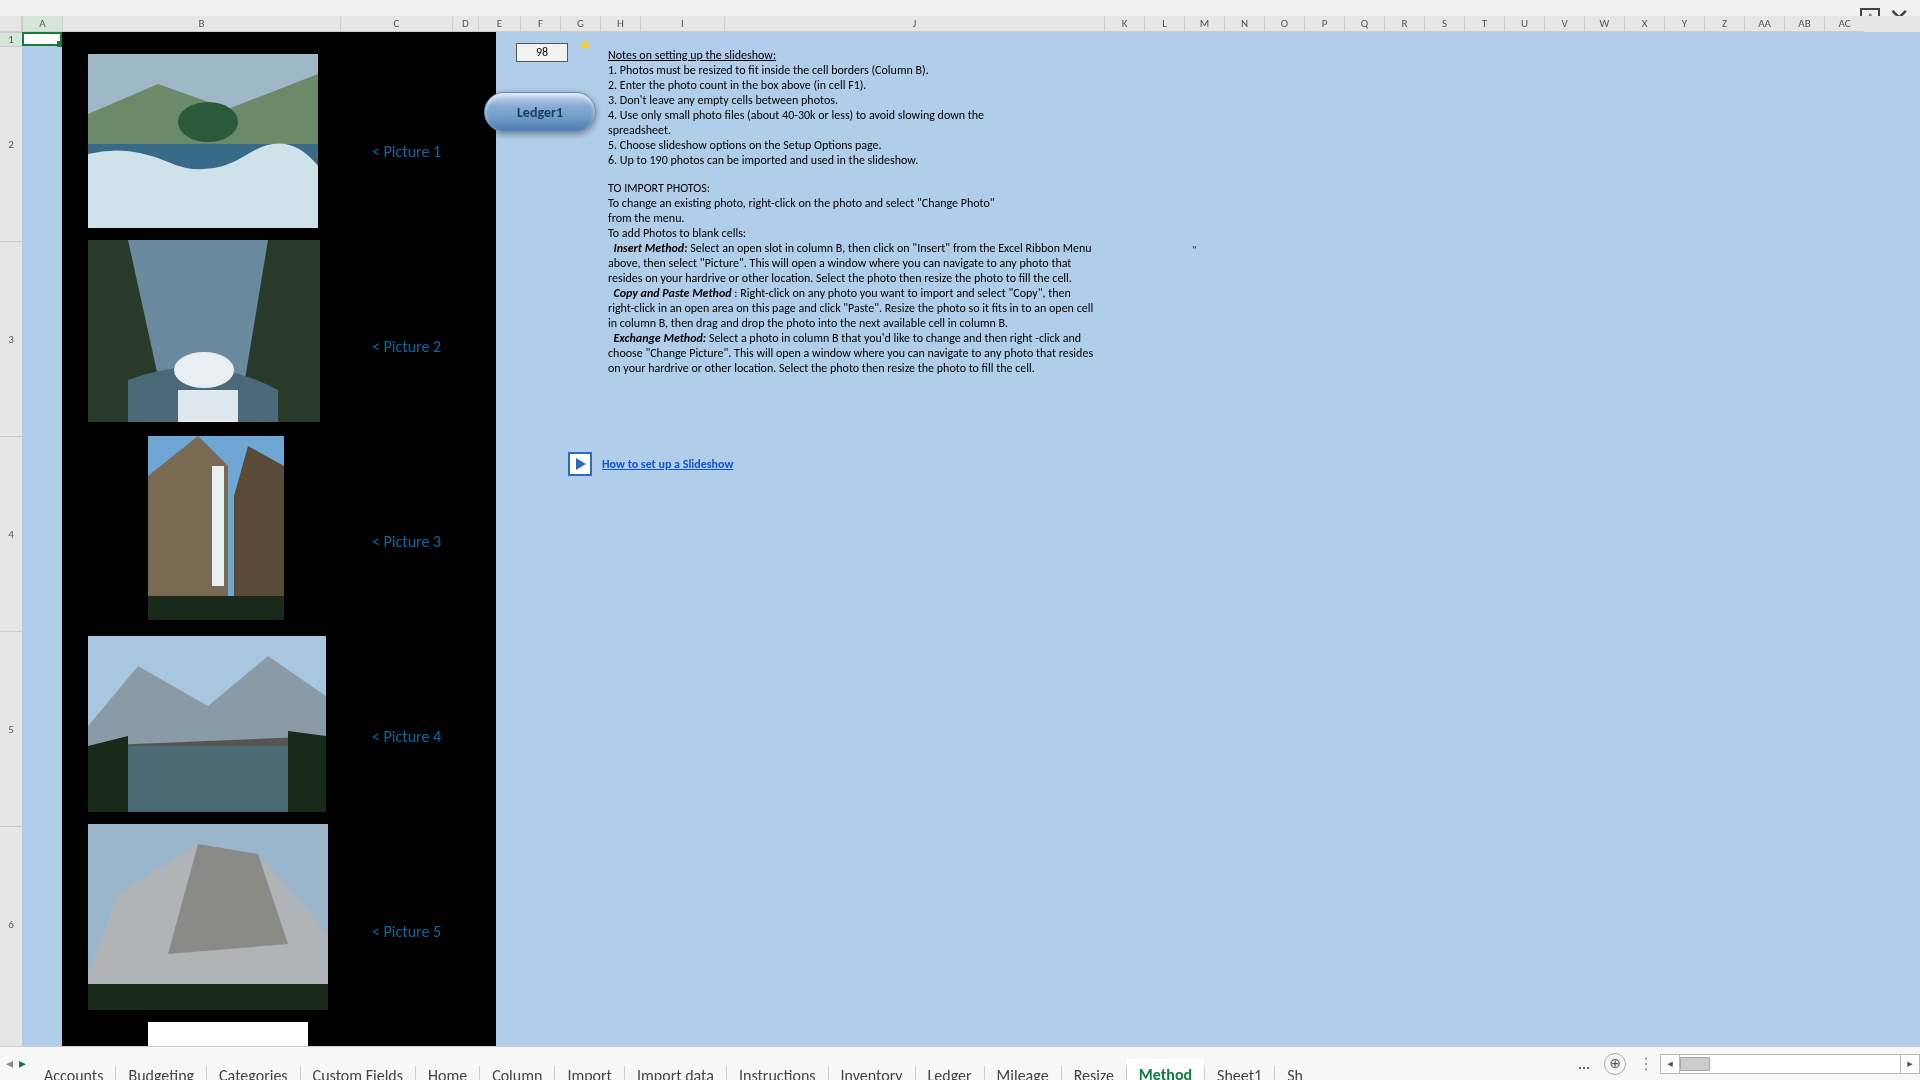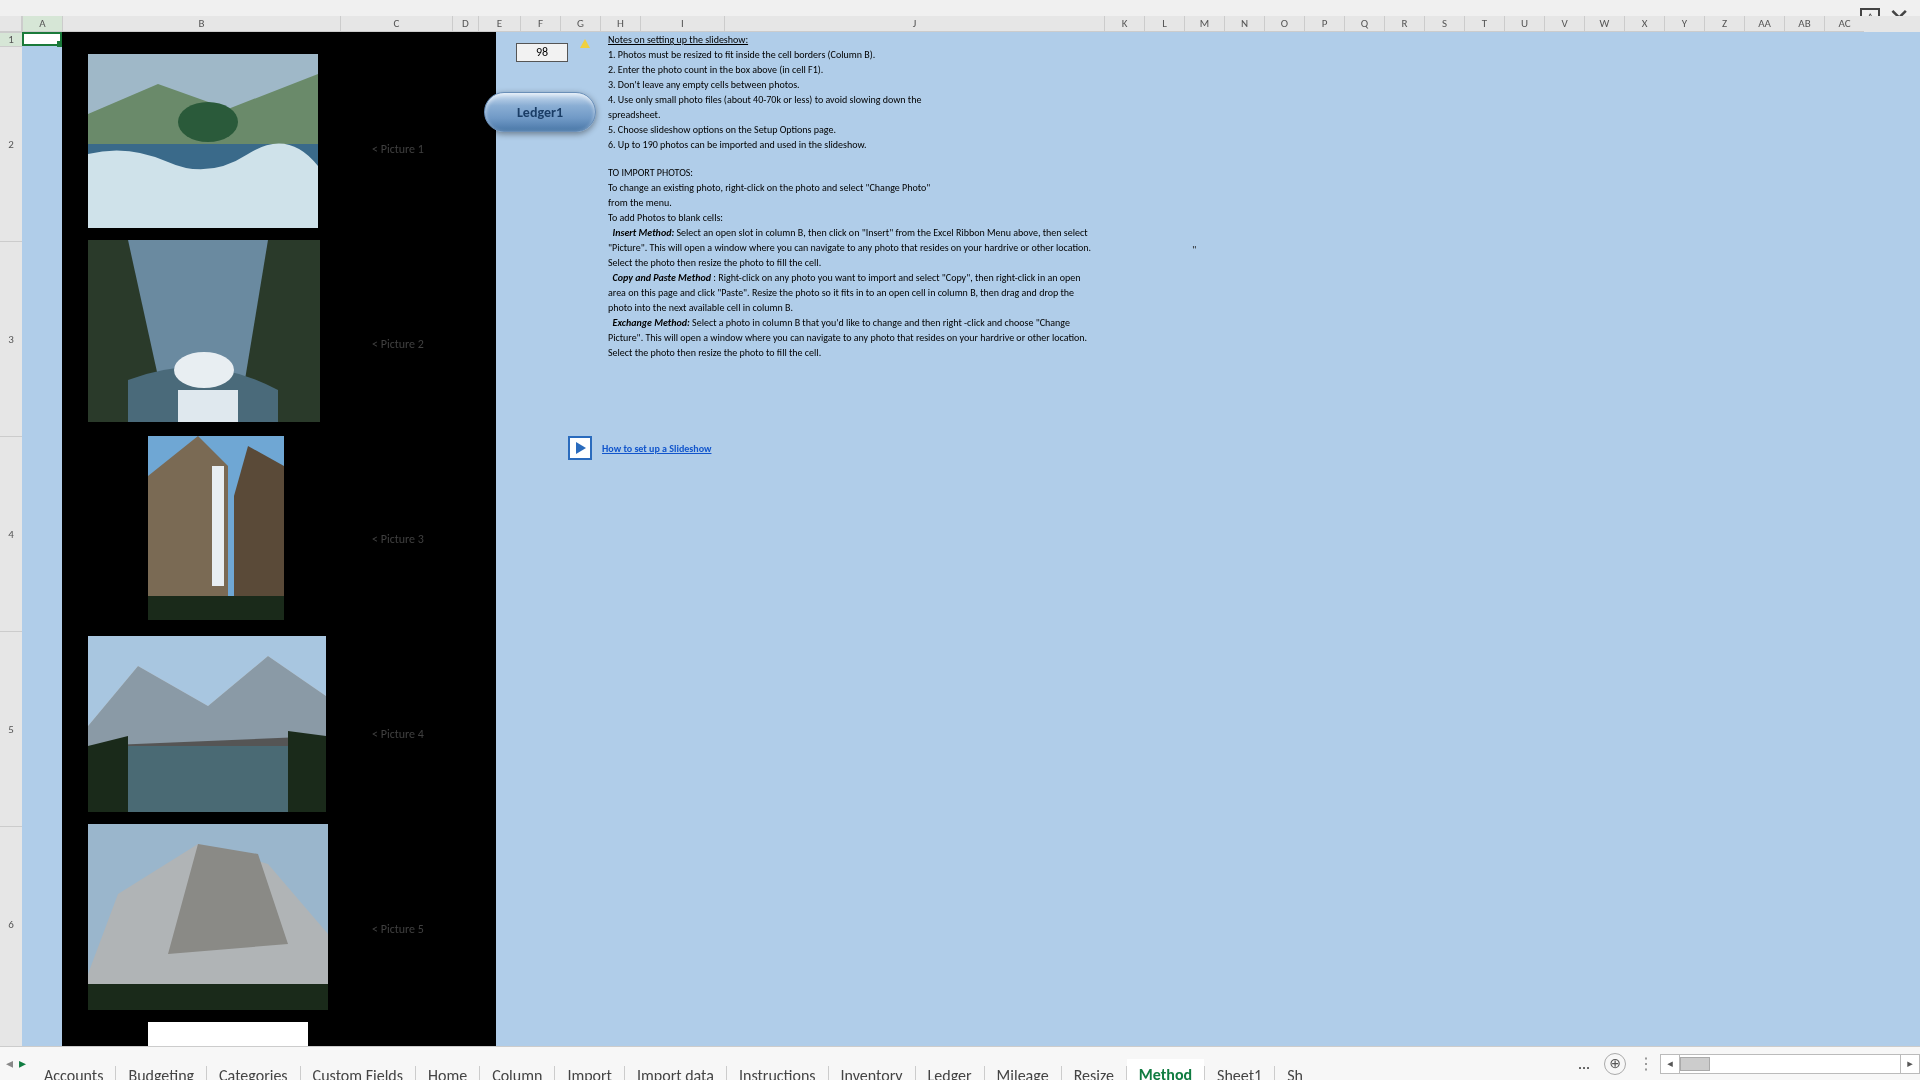--- a/index.html
+++ b/index.html
@@ -59,7 +59,7 @@
 .ledger-btn { position:absolute; left:462px; top:60px; width:112px; height:40px; border-radius:20px; background:linear-gradient(#cfe0f2,#8aaed4,#7099c6,#4a78a8); box-shadow:inset 0 2px 4px rgba(255,255,255,.6), 0 2px 6px rgba(0,0,0,.4); color:#1a3d66; font-weight:bold; font-size:14px; display:flex; align-items:center; justify-content:center; cursor:pointer; border:1px solid #6a8fb8; }
 
 
-.notes { position:absolute; left:586px; top:0; width:490px; font-size:10px; color:#000; line-height:15px; }
+.notes { position:absolute; left:586px; top:16px; width:490px; font-size:12px; color:#000; line-height:15px; }
 .notes .u { text-decoration:underline; }
 .notes b { font-weight:bold; }
 .notes .link-row { position:absolute; left:-40px; top:404px; display:flex; align-items:center; gap:10px; }

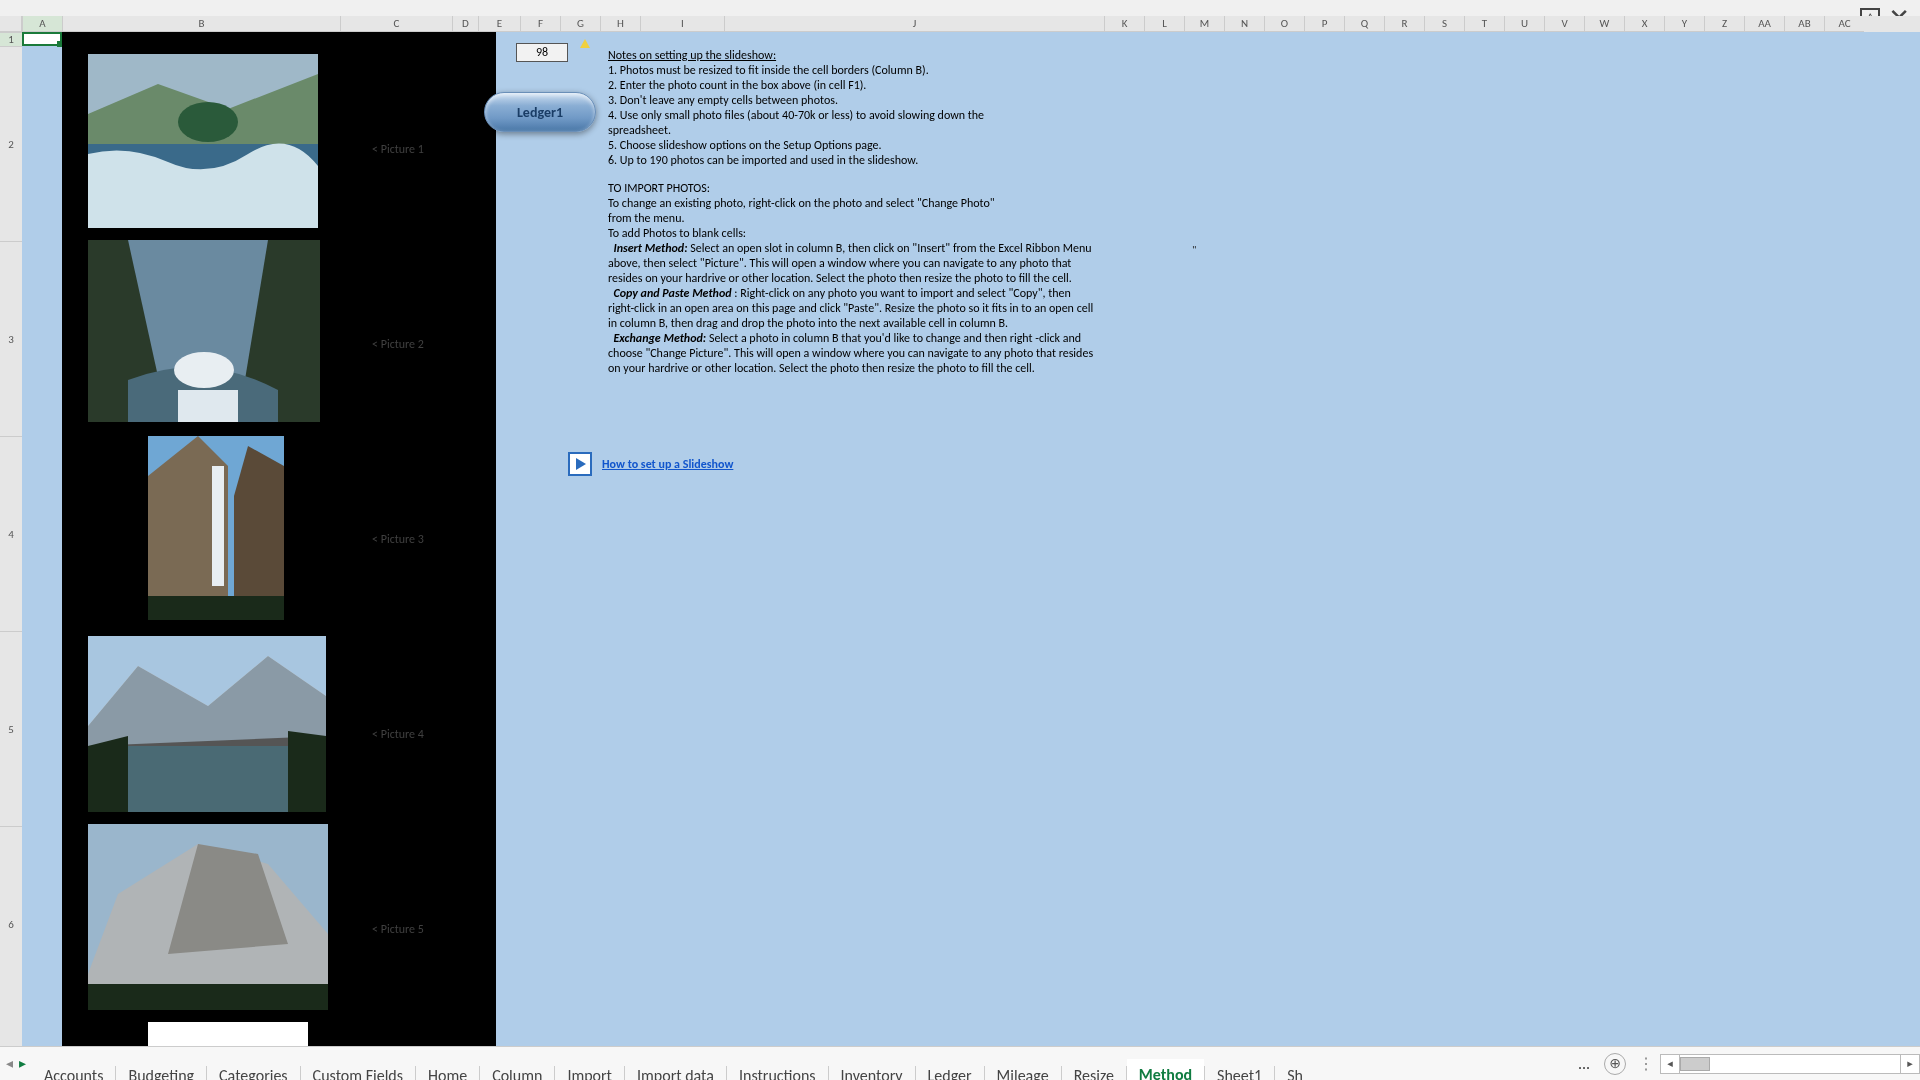--- a/index.html
+++ b/index.html
@@ -214,7 +214,7 @@
       <div>1.  Photos must be resized to fit inside the cell borders (Column B).</div>
       <div>2.  Enter the photo count in the box above (in cell F1).</div>
       <div>3.  Don't leave any empty cells between photos.</div>
-      <div>4.  Use only small photo files (about 40-70k or less) to avoid slowing down the</div>
+      <div>4.  Use only small photo files (about 40-30k or less) to avoid slowing down the</div>
       <div>spreadsheet.</div>
       <div>5.  Choose slideshow options on the Setup Options page.</div>
       <div>6.  Up to 190 photos can be imported and used in the slideshow.</div>

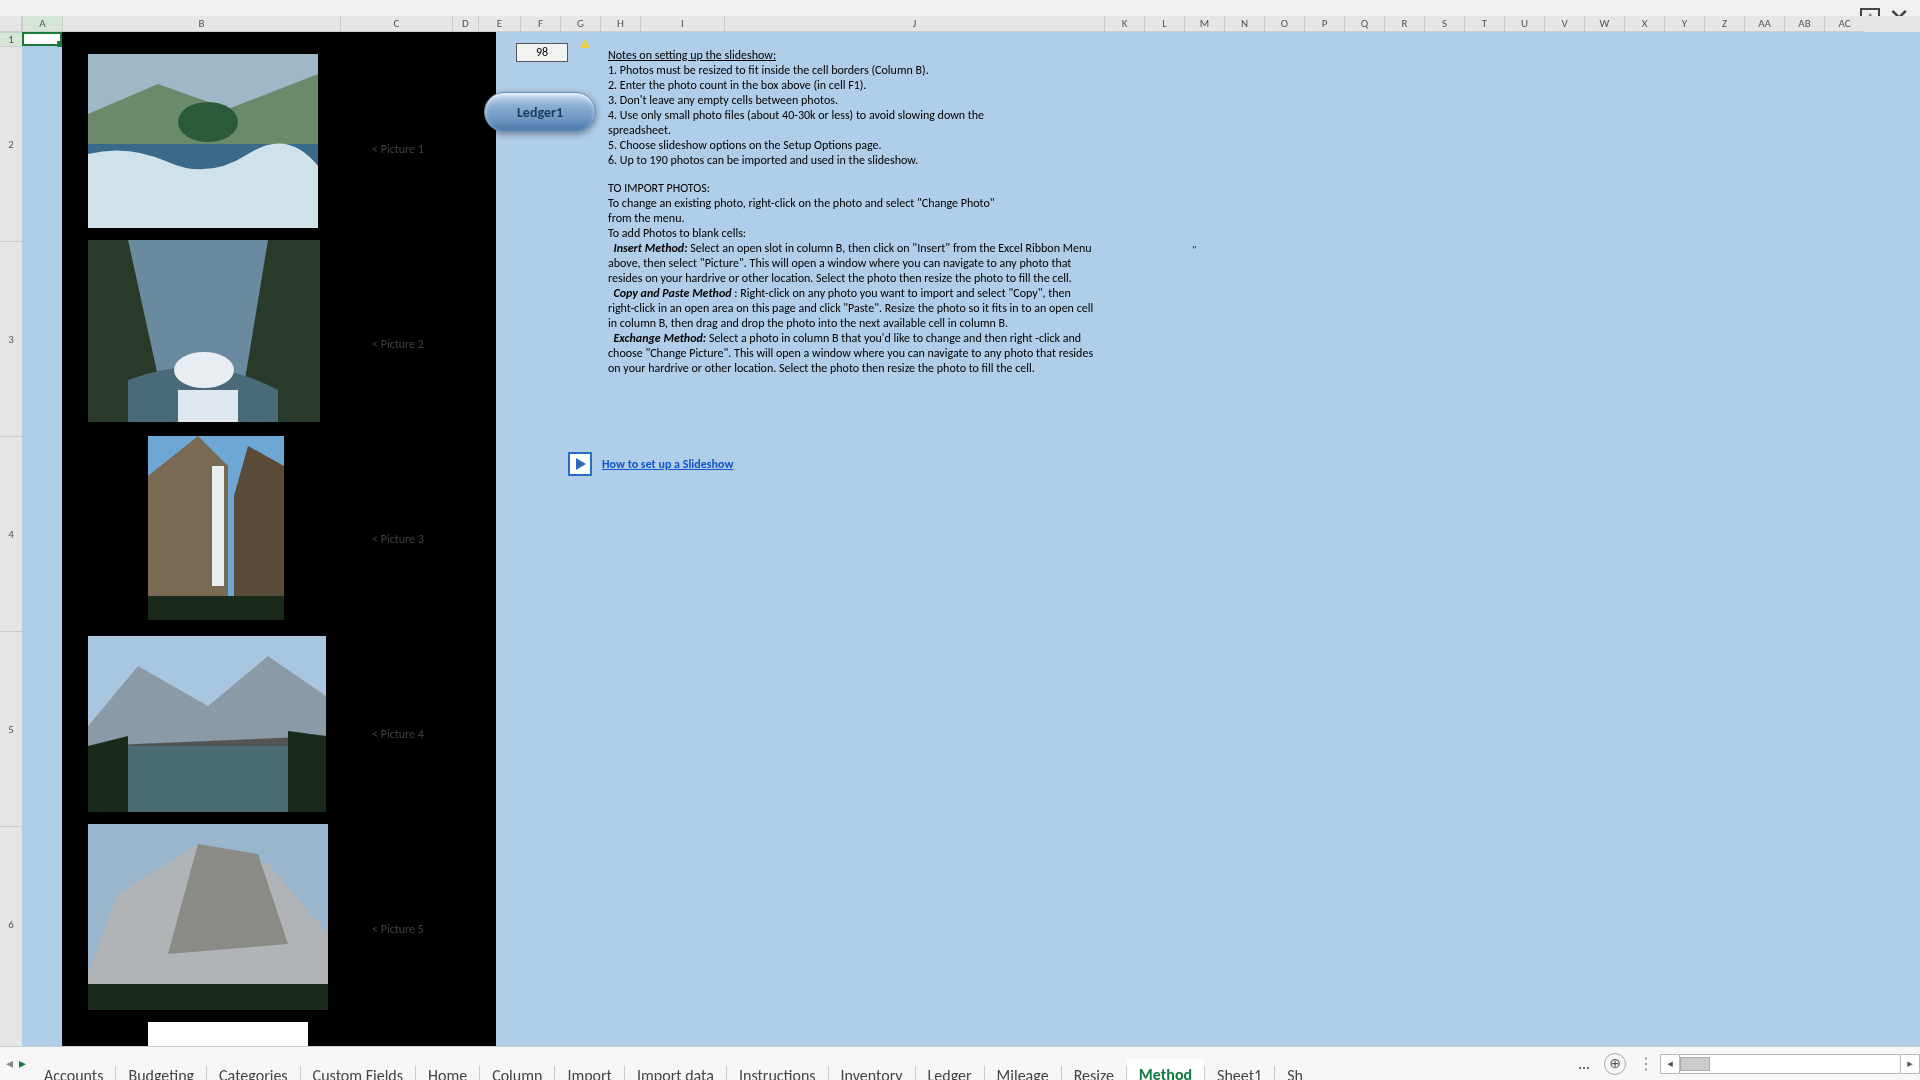--- a/index.html
+++ b/index.html
@@ -46,7 +46,7 @@
 .black-c { position:absolute; left:318px; top:0; width:156px; height:100%; background:#000; }
 
 
-.pic-label { position:absolute; color:#404040; font-size:12px; left:350px; }
+.pic-label { position:absolute; color:#0369a1; font-size:16px; left:350px; }
 
 
 .pc-label { position:absolute; left:408px; top:14px; font-size:12px; color:#000; }

